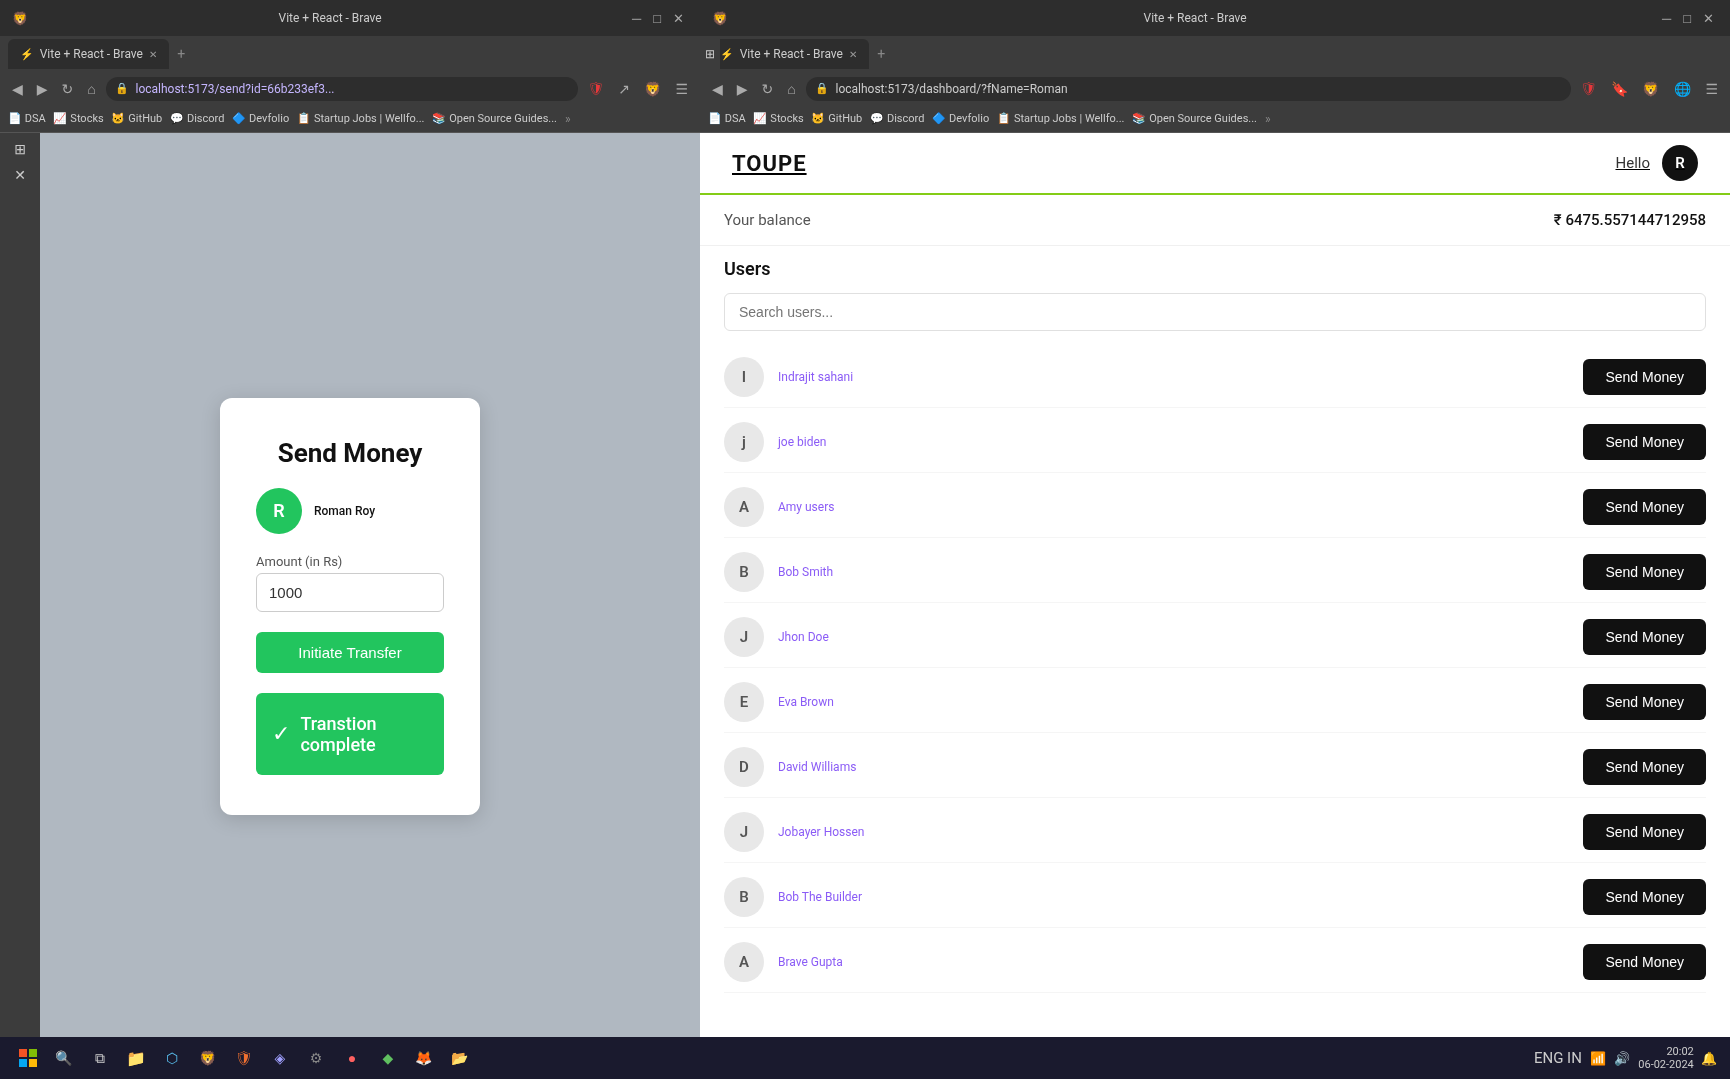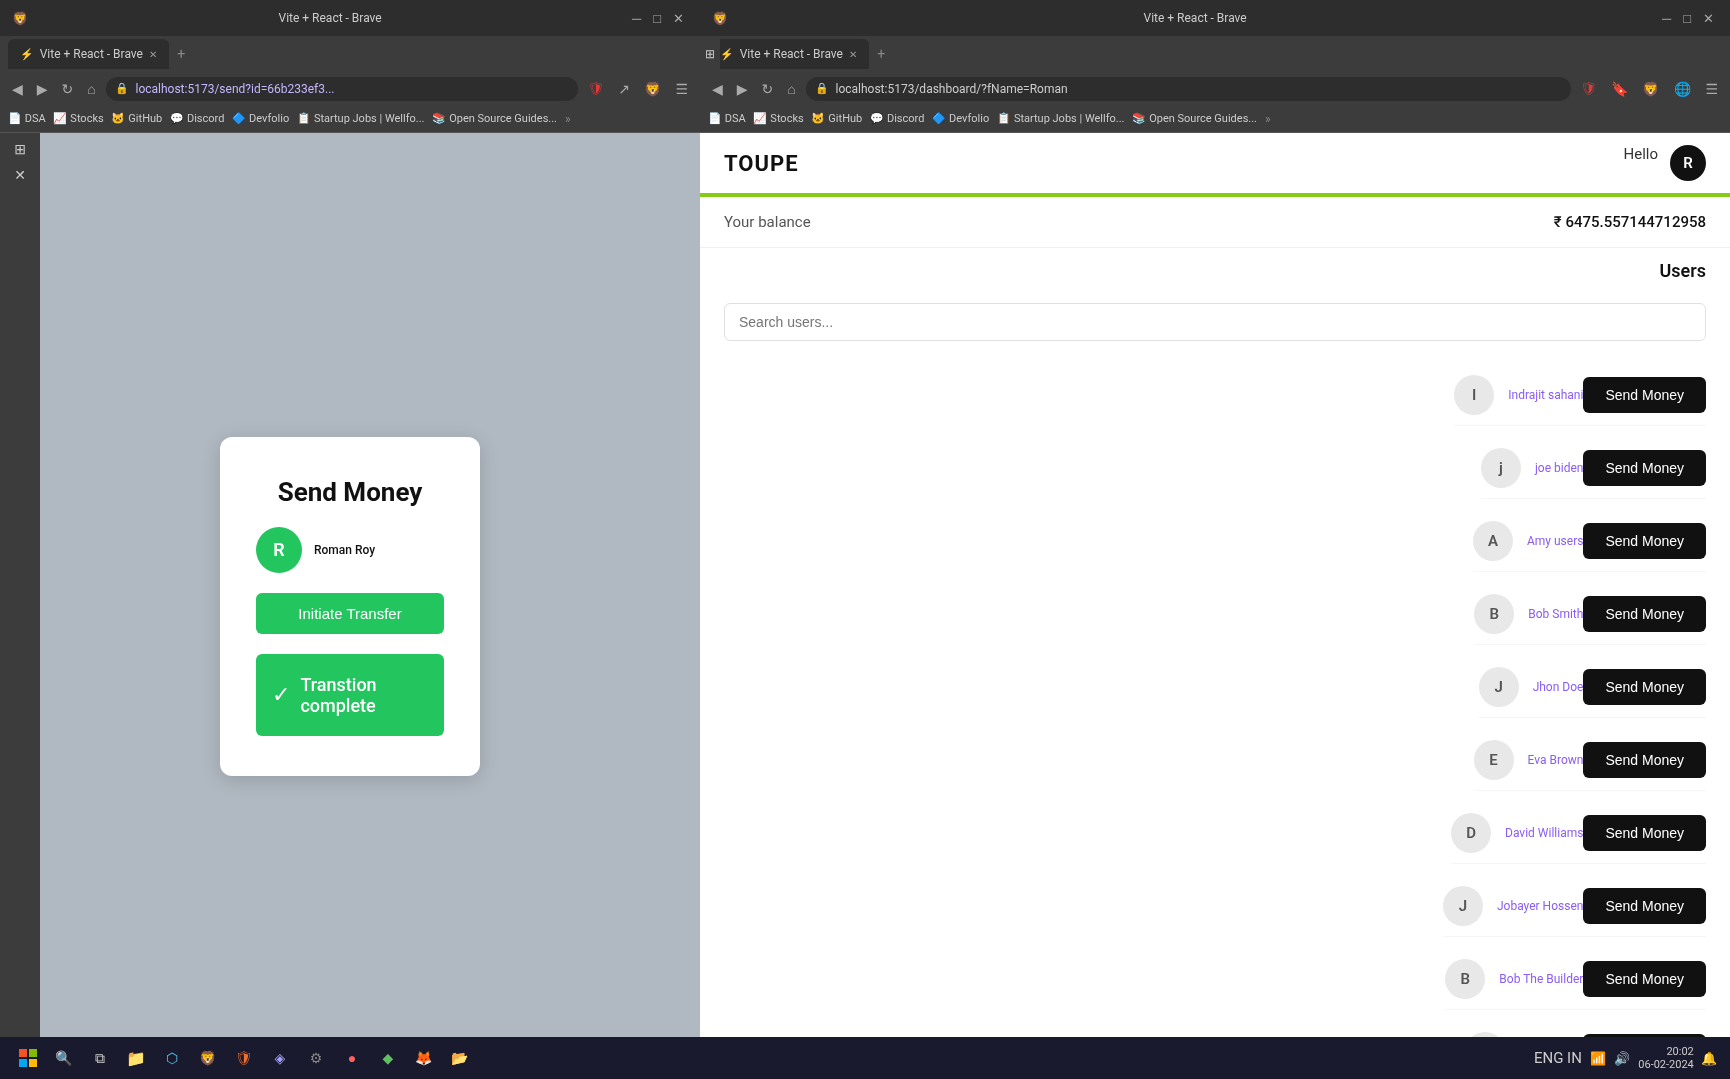--- a/index.html
+++ b/index.html
@@ -271,8 +271,9 @@
       display: flex;
       align-items: center;
       justify-content: space-between;
-      padding: 12px 24px;
-      border-bottom: 4px solid #84cc16;
+      padding: 12px 32px;
+      border-bottom: 2px solid #84cc16;
+      text-decoration: underline;
     }
 
     .app-logo {

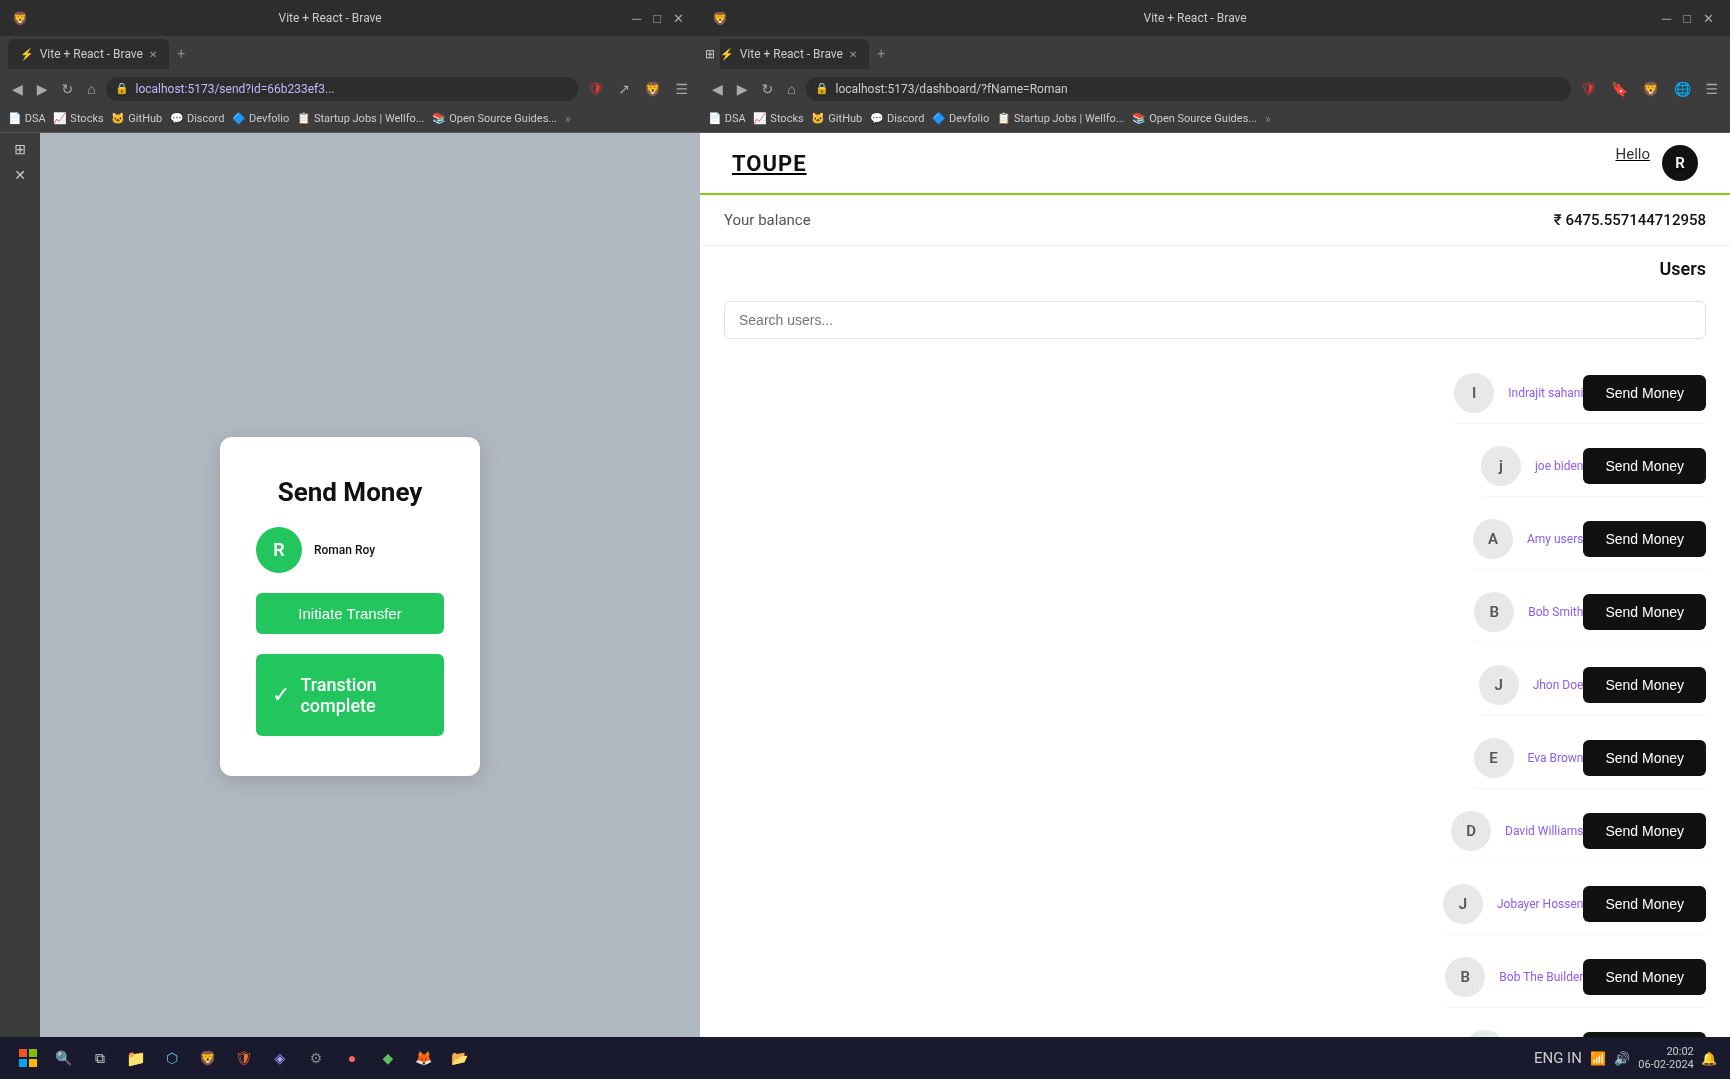--- a/index.html
+++ b/index.html
@@ -285,7 +285,7 @@
 
     .app-header-right {
       display: flex;
-      align-items: flex-start;
+      align-items: center;
       gap: 12px;
     }
 

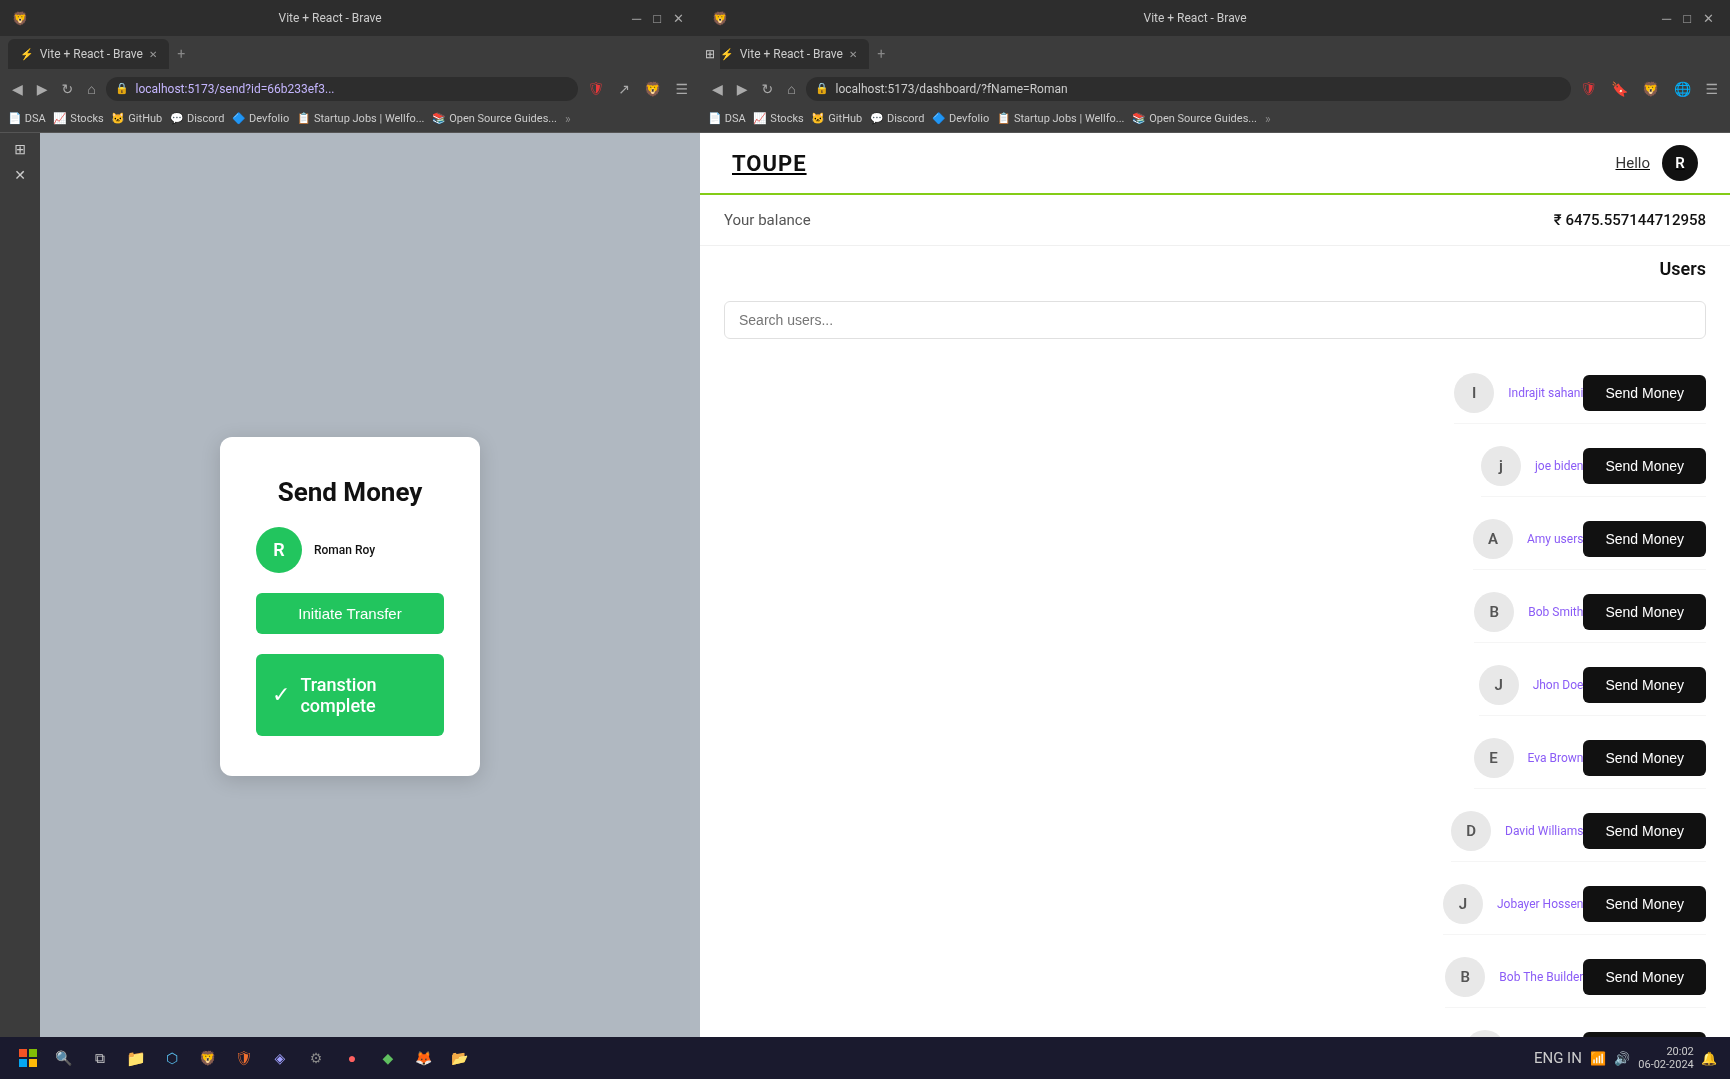--- a/index.html
+++ b/index.html
@@ -332,8 +332,7 @@
       overflow-y: auto;
       display: flex;
       flex-direction: column;
-      gap: 12px;
-      align-items: flex-end;
+      gap: 4px;
     }
 
     .users-title {

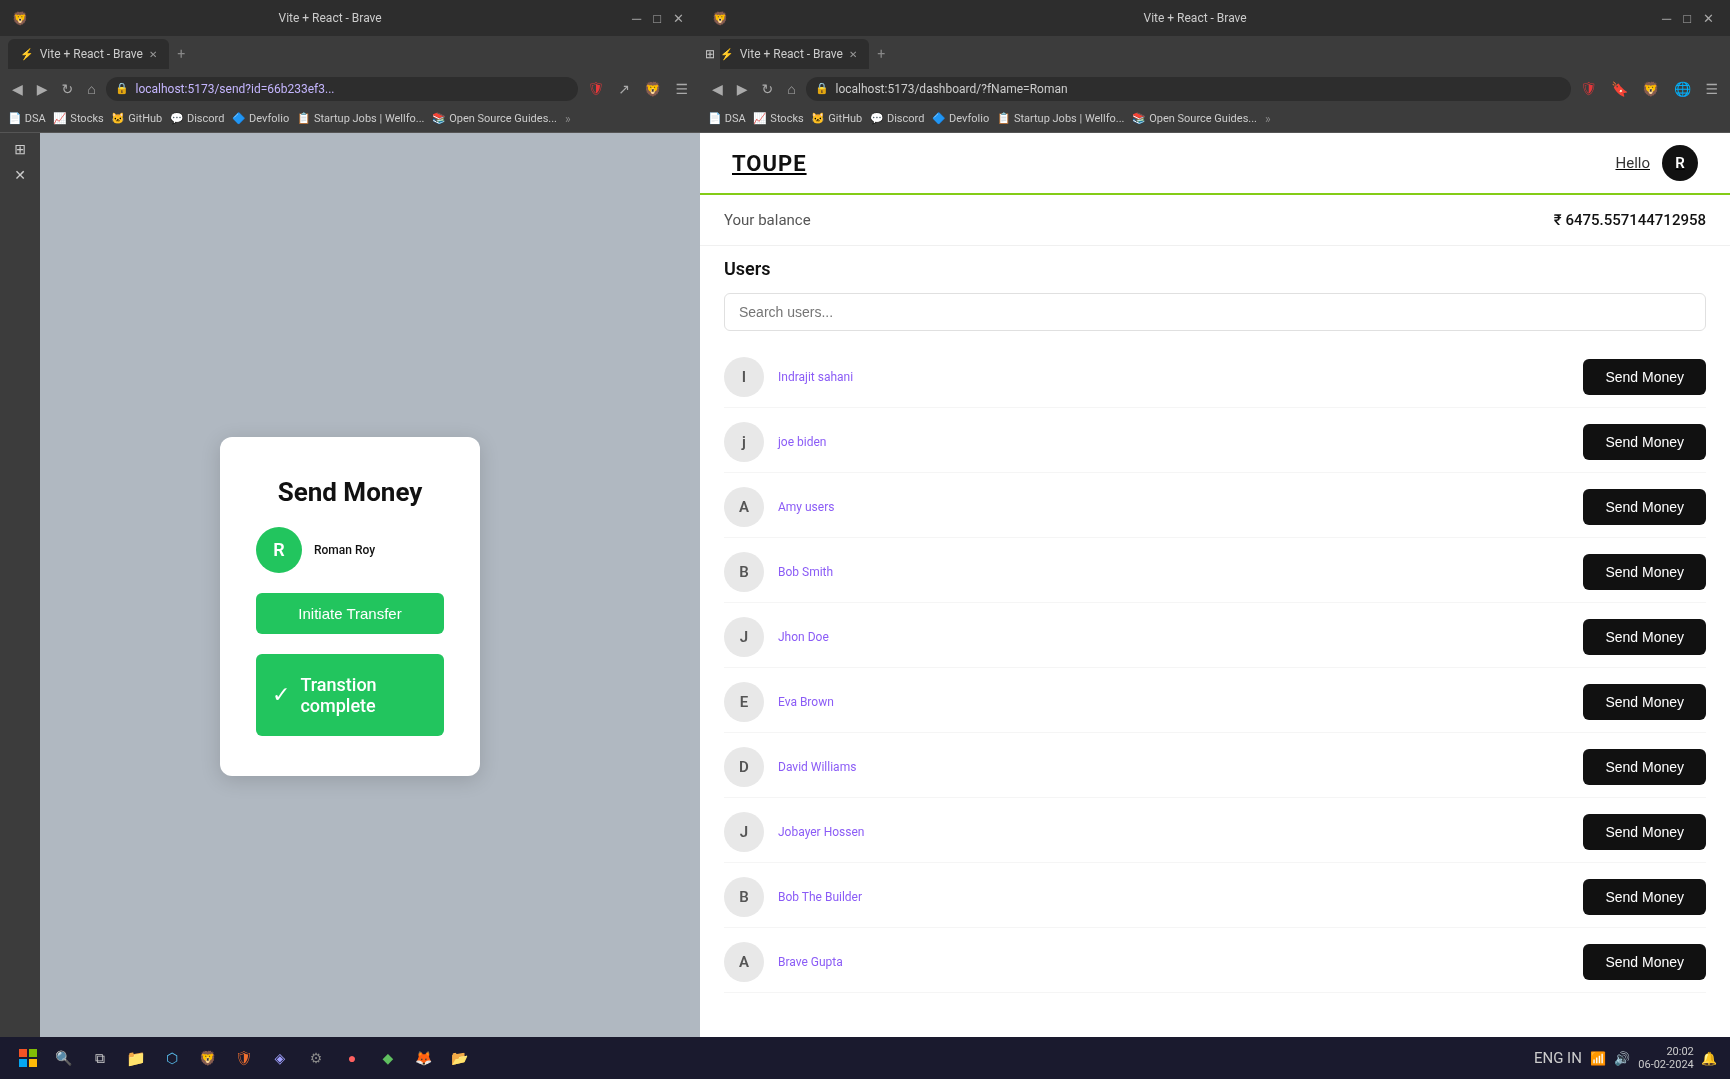--- a/index.html
+++ b/index.html
@@ -538,6 +538,10 @@
         <span class="user-name-card">Roman Roy</span>
       </div>
 
+      <div>
+        <div class="amount-label">Amount (in Rs)</div>
+        <input class="amount-input" type="number" value="1000" style="">
+      </div>
 
       <button class="initiate-btn">Initiate Transfer</button>
 

